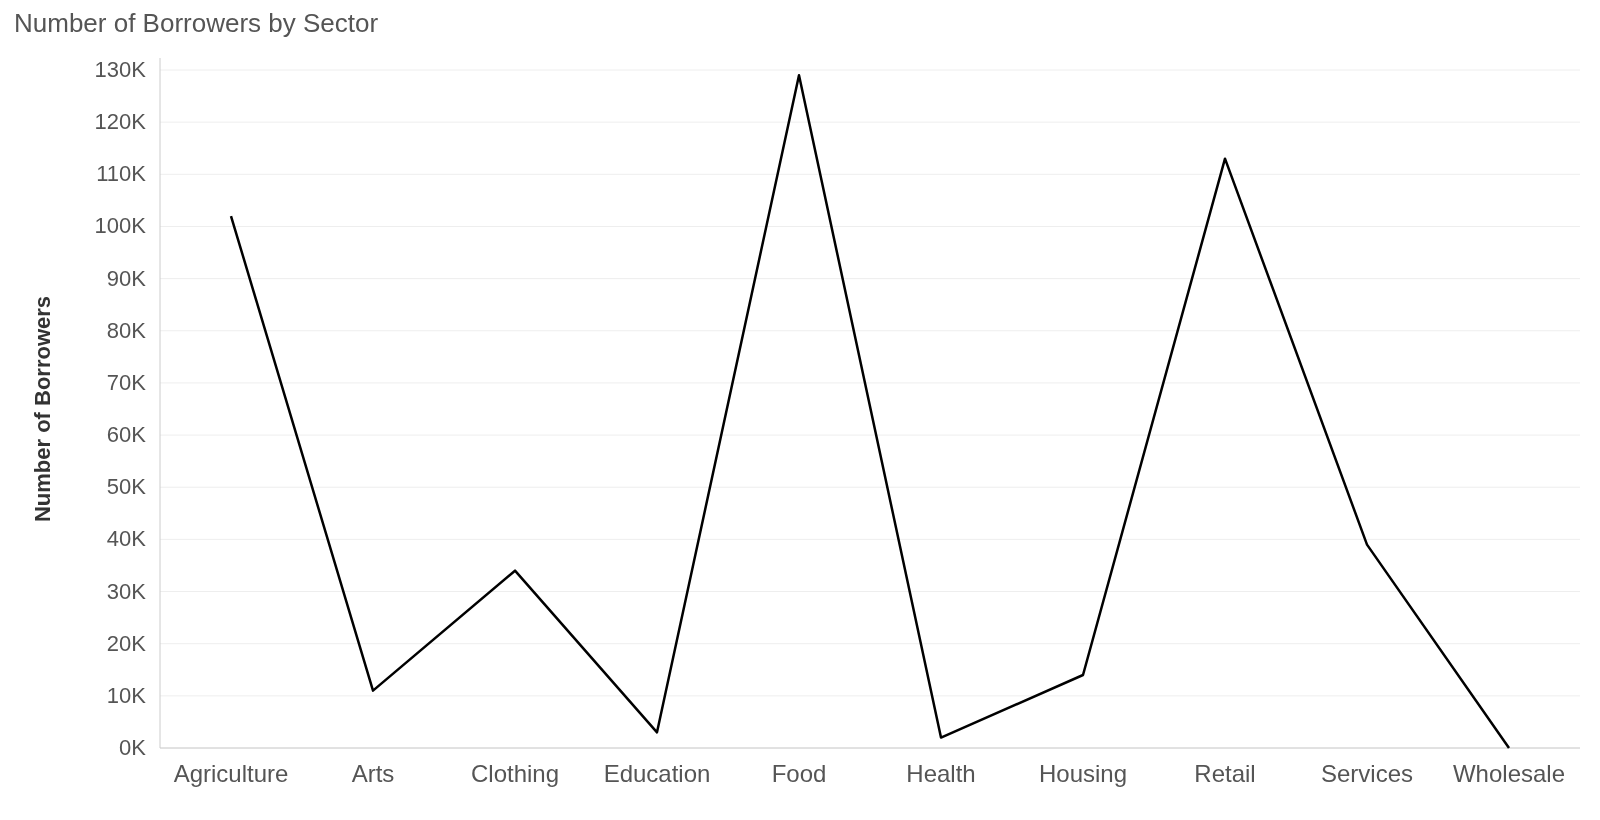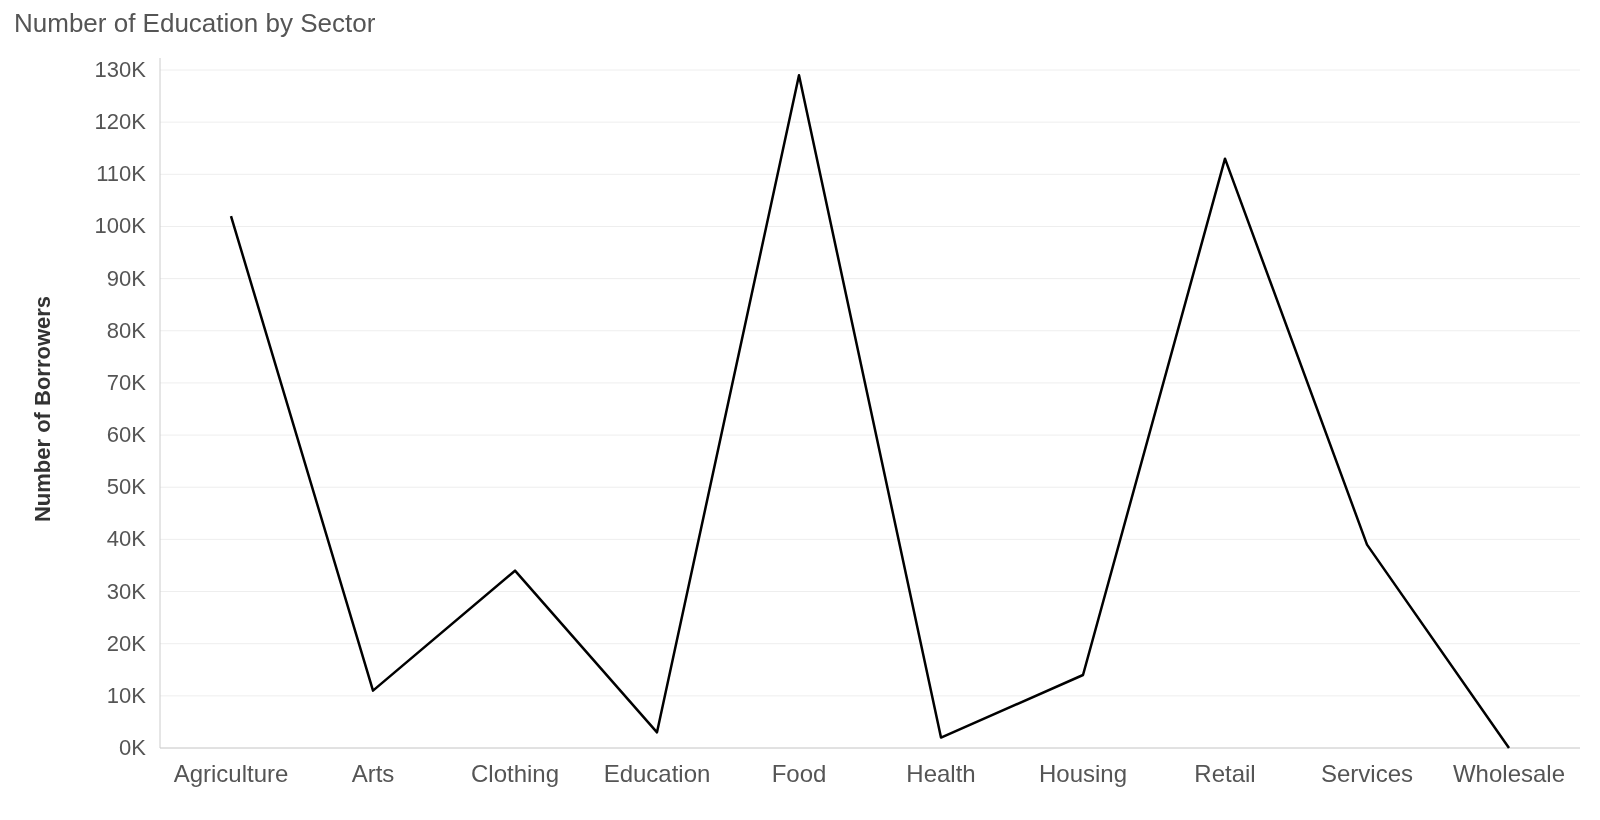--- a/index.html
+++ b/index.html
@@ -65,7 +65,7 @@
 <body>
 
 <div class="chart-wrap">
-  <div class="title">Number of Education by Sector</div>
+  <div class="title">Number of Borrowers by Sector</div>
   <svg id="chart-svg" width="1600" height="820">
       <line x1="160" x2="1580" y1="748" y2="748" class="gridline"></line>
       <text x="146" y="755" class="y-tick-label">0K</text>

